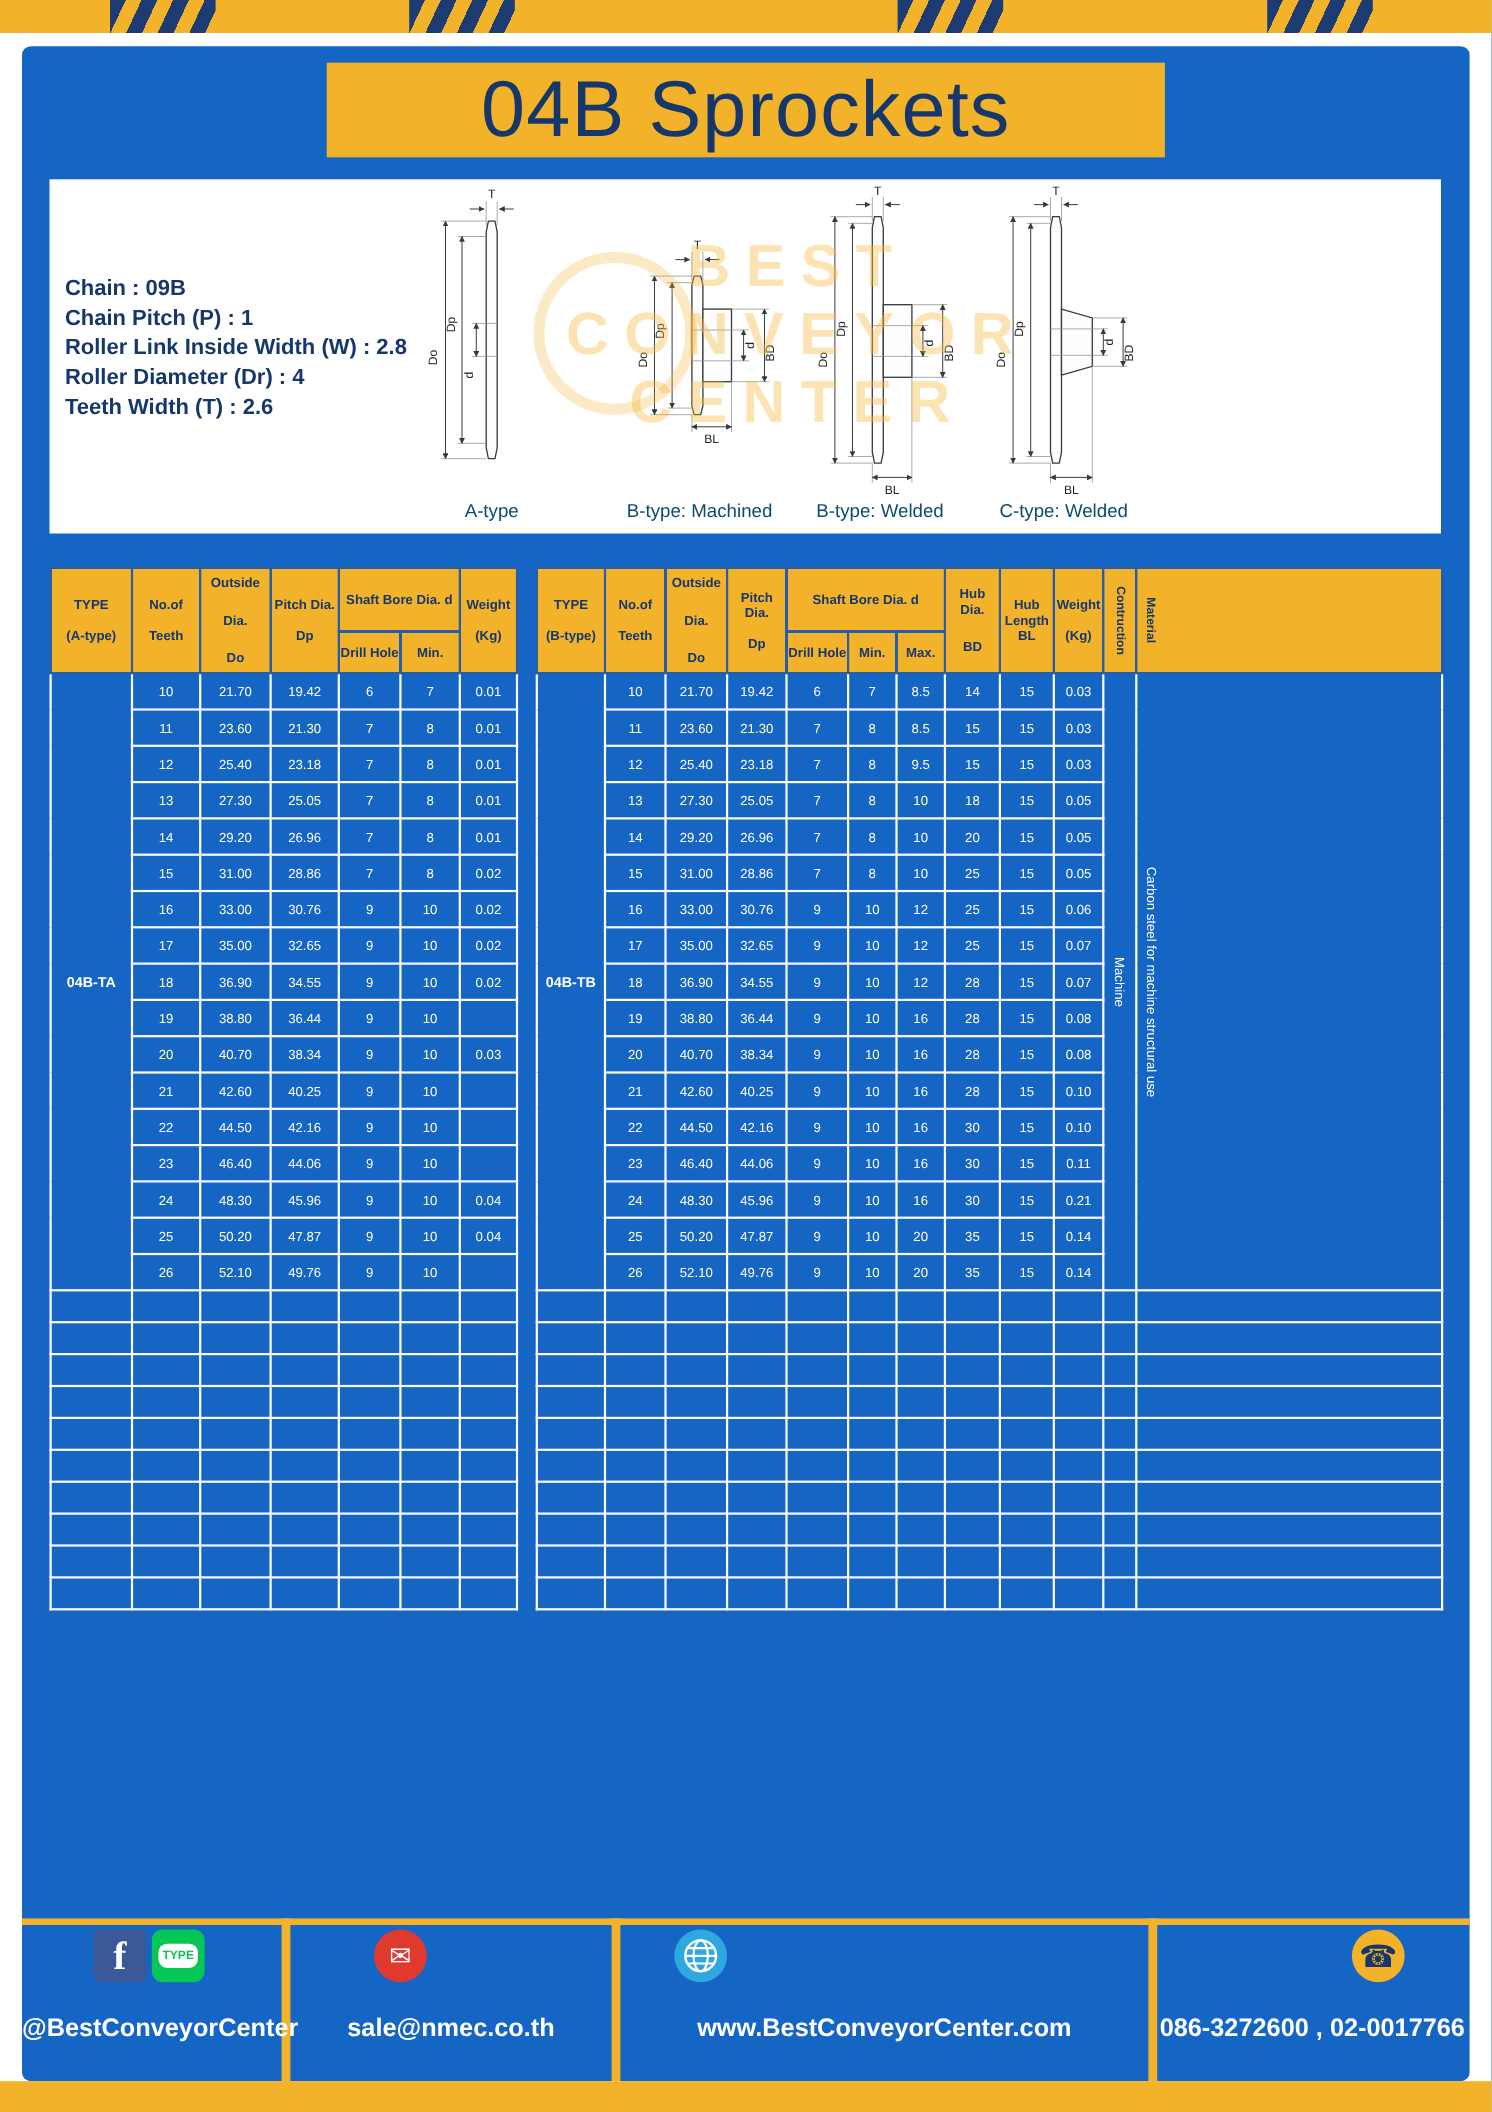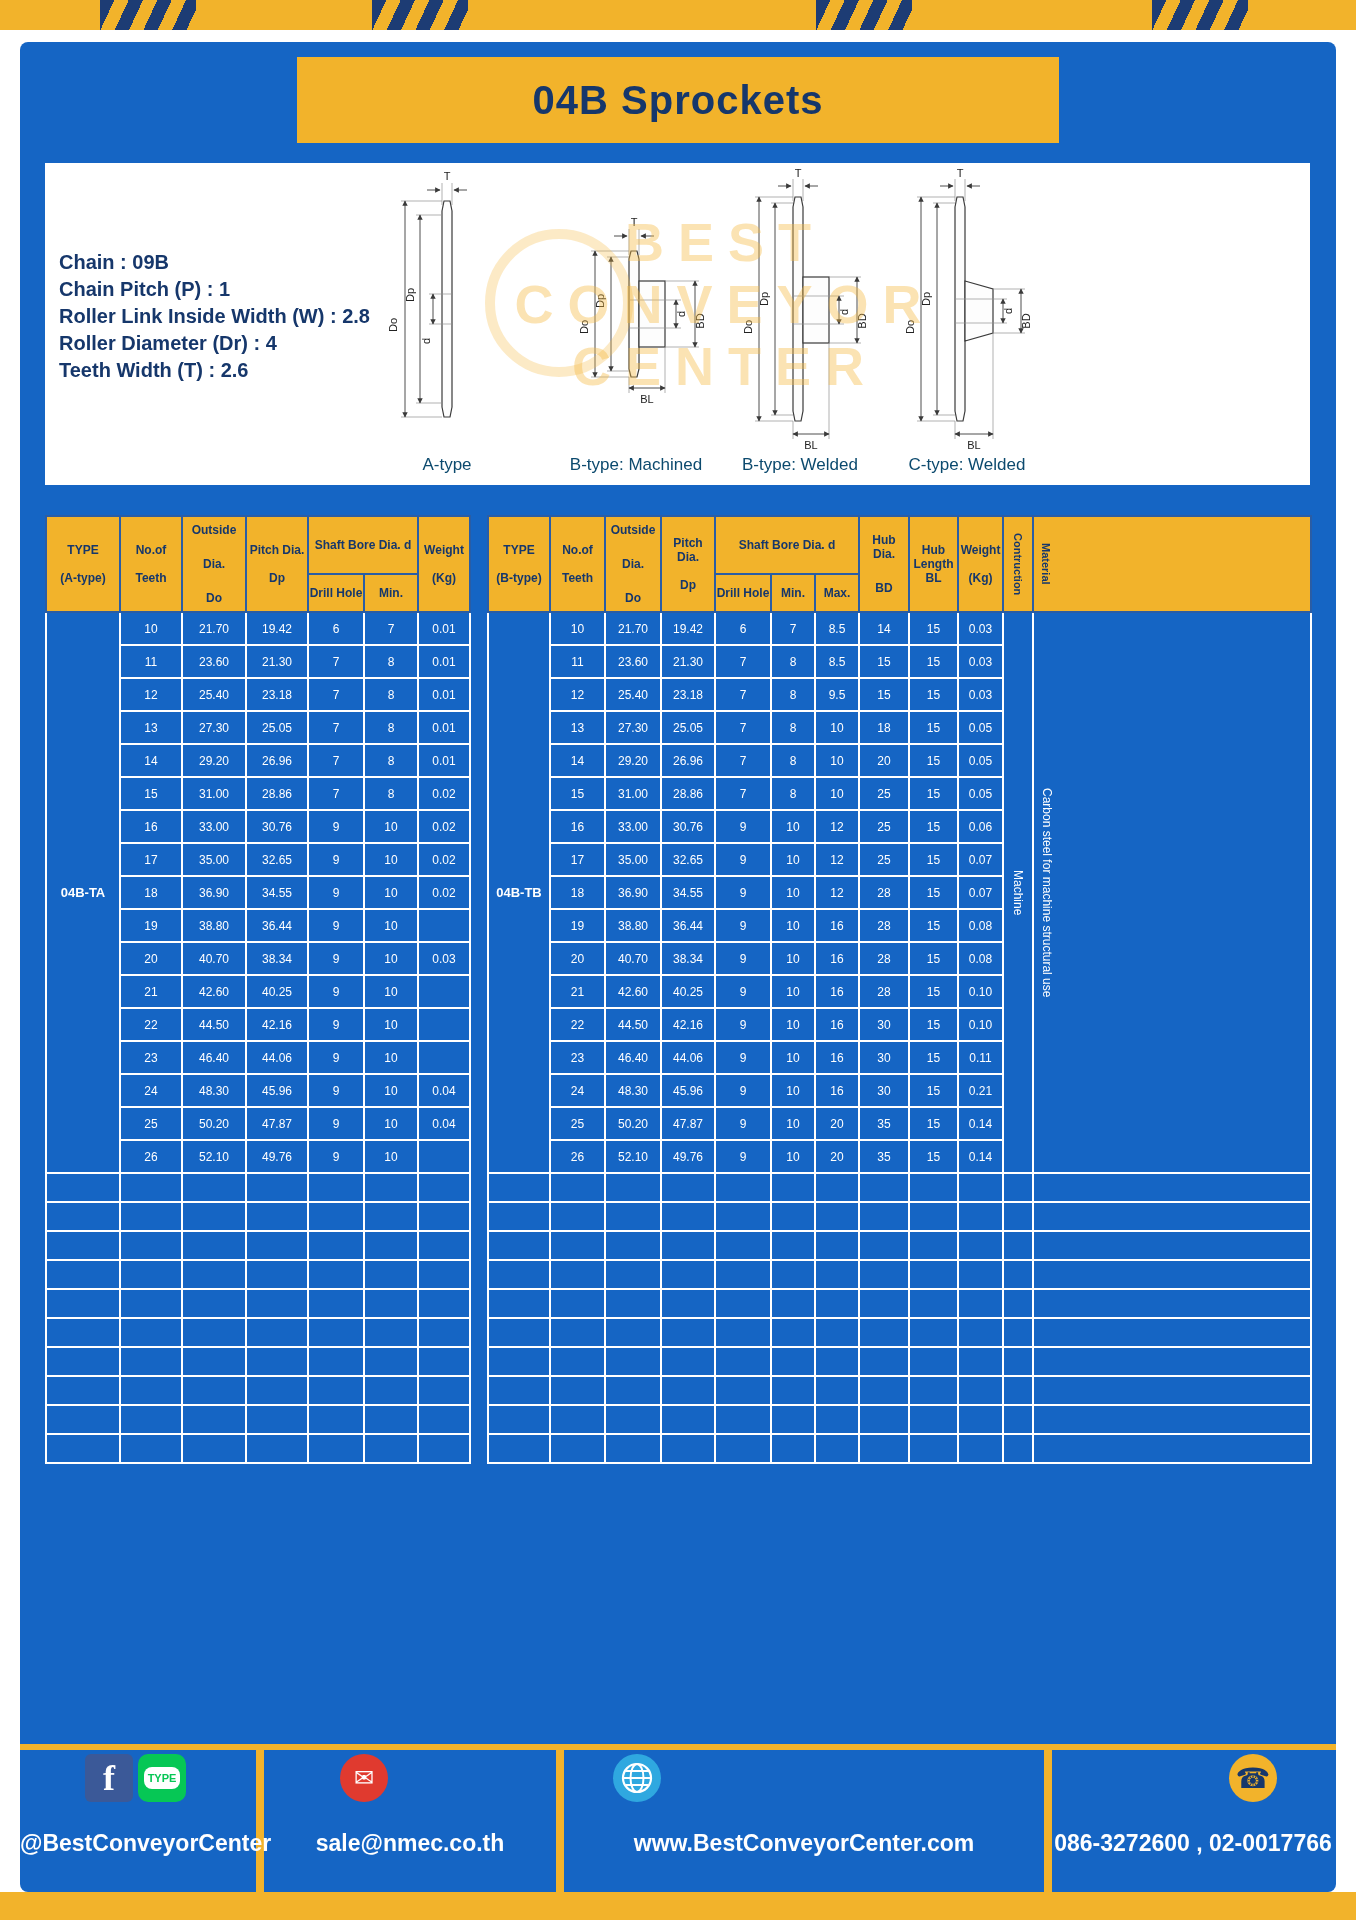--- a/index.html
+++ b/index.html
@@ -22,7 +22,7 @@
   
   .title-box{position:absolute;left:297px;top:57px;width:762px;height:86px;background:#F2B32B;
       display:flex;align-items:center;justify-content:center;}
-  .title-box span{font-size:40px;font-weight:700;color:#16376B;letter-spacing:1px;}
+  .title-box span{font-size:72px;font-weight:400;color:#16376B;letter-spacing:1px;}
 
   
   .diagram-box{position:absolute;left:45px;top:163px;width:1265px;height:322px;background:#ffffff;}

